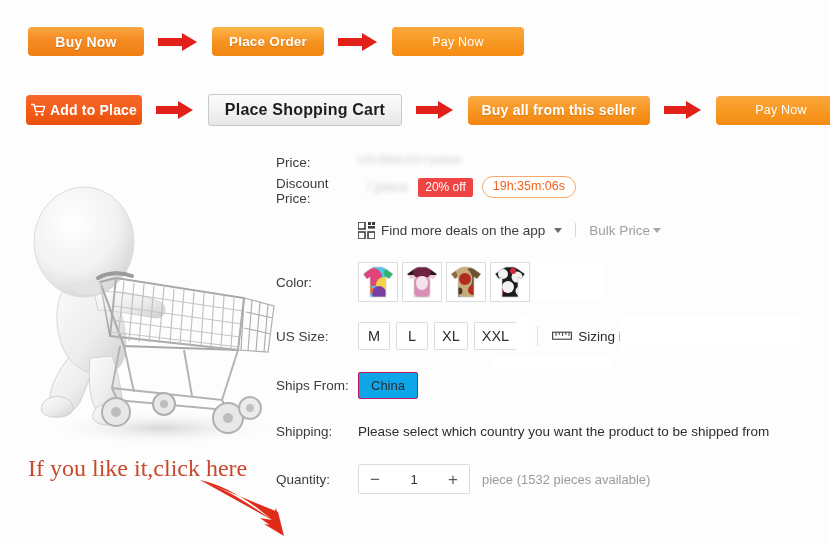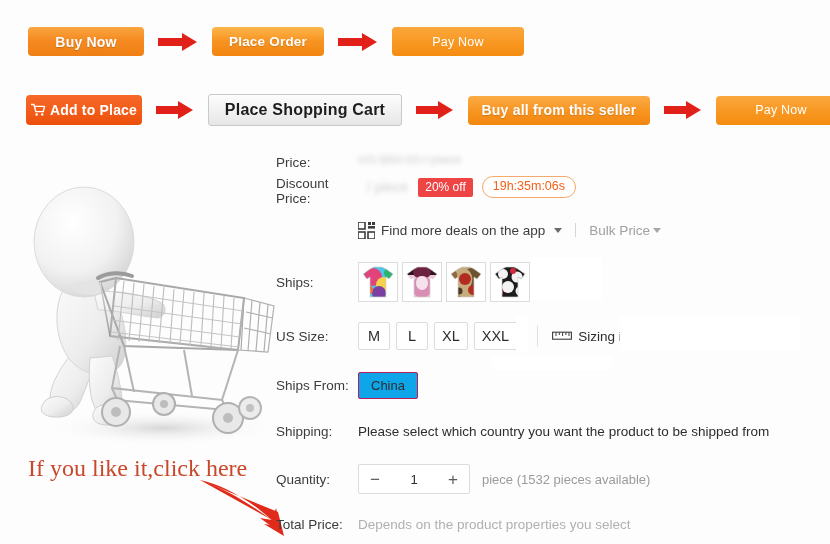--- a/index.html
+++ b/index.html
@@ -423,7 +423,7 @@
     </div>
 
     <div class="drow" id="row-color">
-      <div class="dlabel">Ships:</div>
+      <div class="dlabel">Color:</div>
       <div class="dvalue">
         <div class="swatches">
           <div class="swatch">

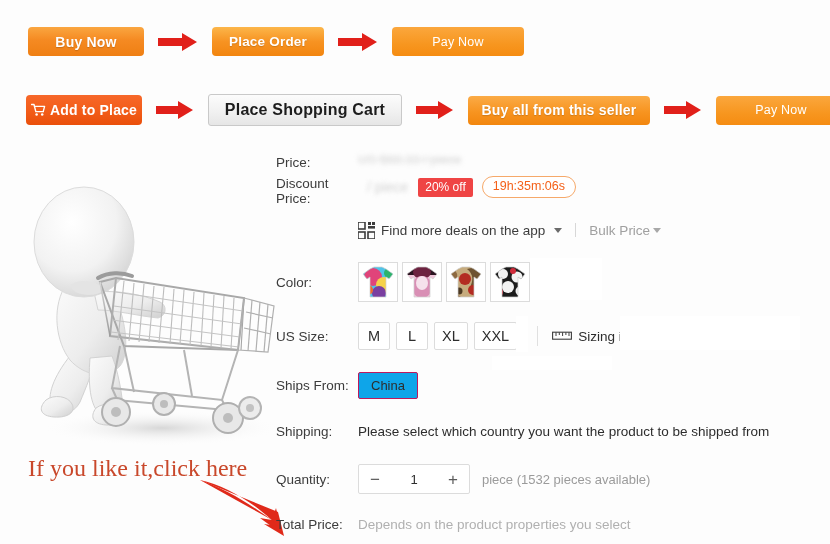--- a/index.html
+++ b/index.html
@@ -550,12 +550,6 @@
       </div>
     </div>
 
-    <div class="drow" id="row-total">
-      <div class="dlabel">Total Price:</div>
-      <div class="dvalue">
-        <span class="total-note">Depends on the product properties you select</span>
-      </div>
-    </div>
 
   </div>
 

